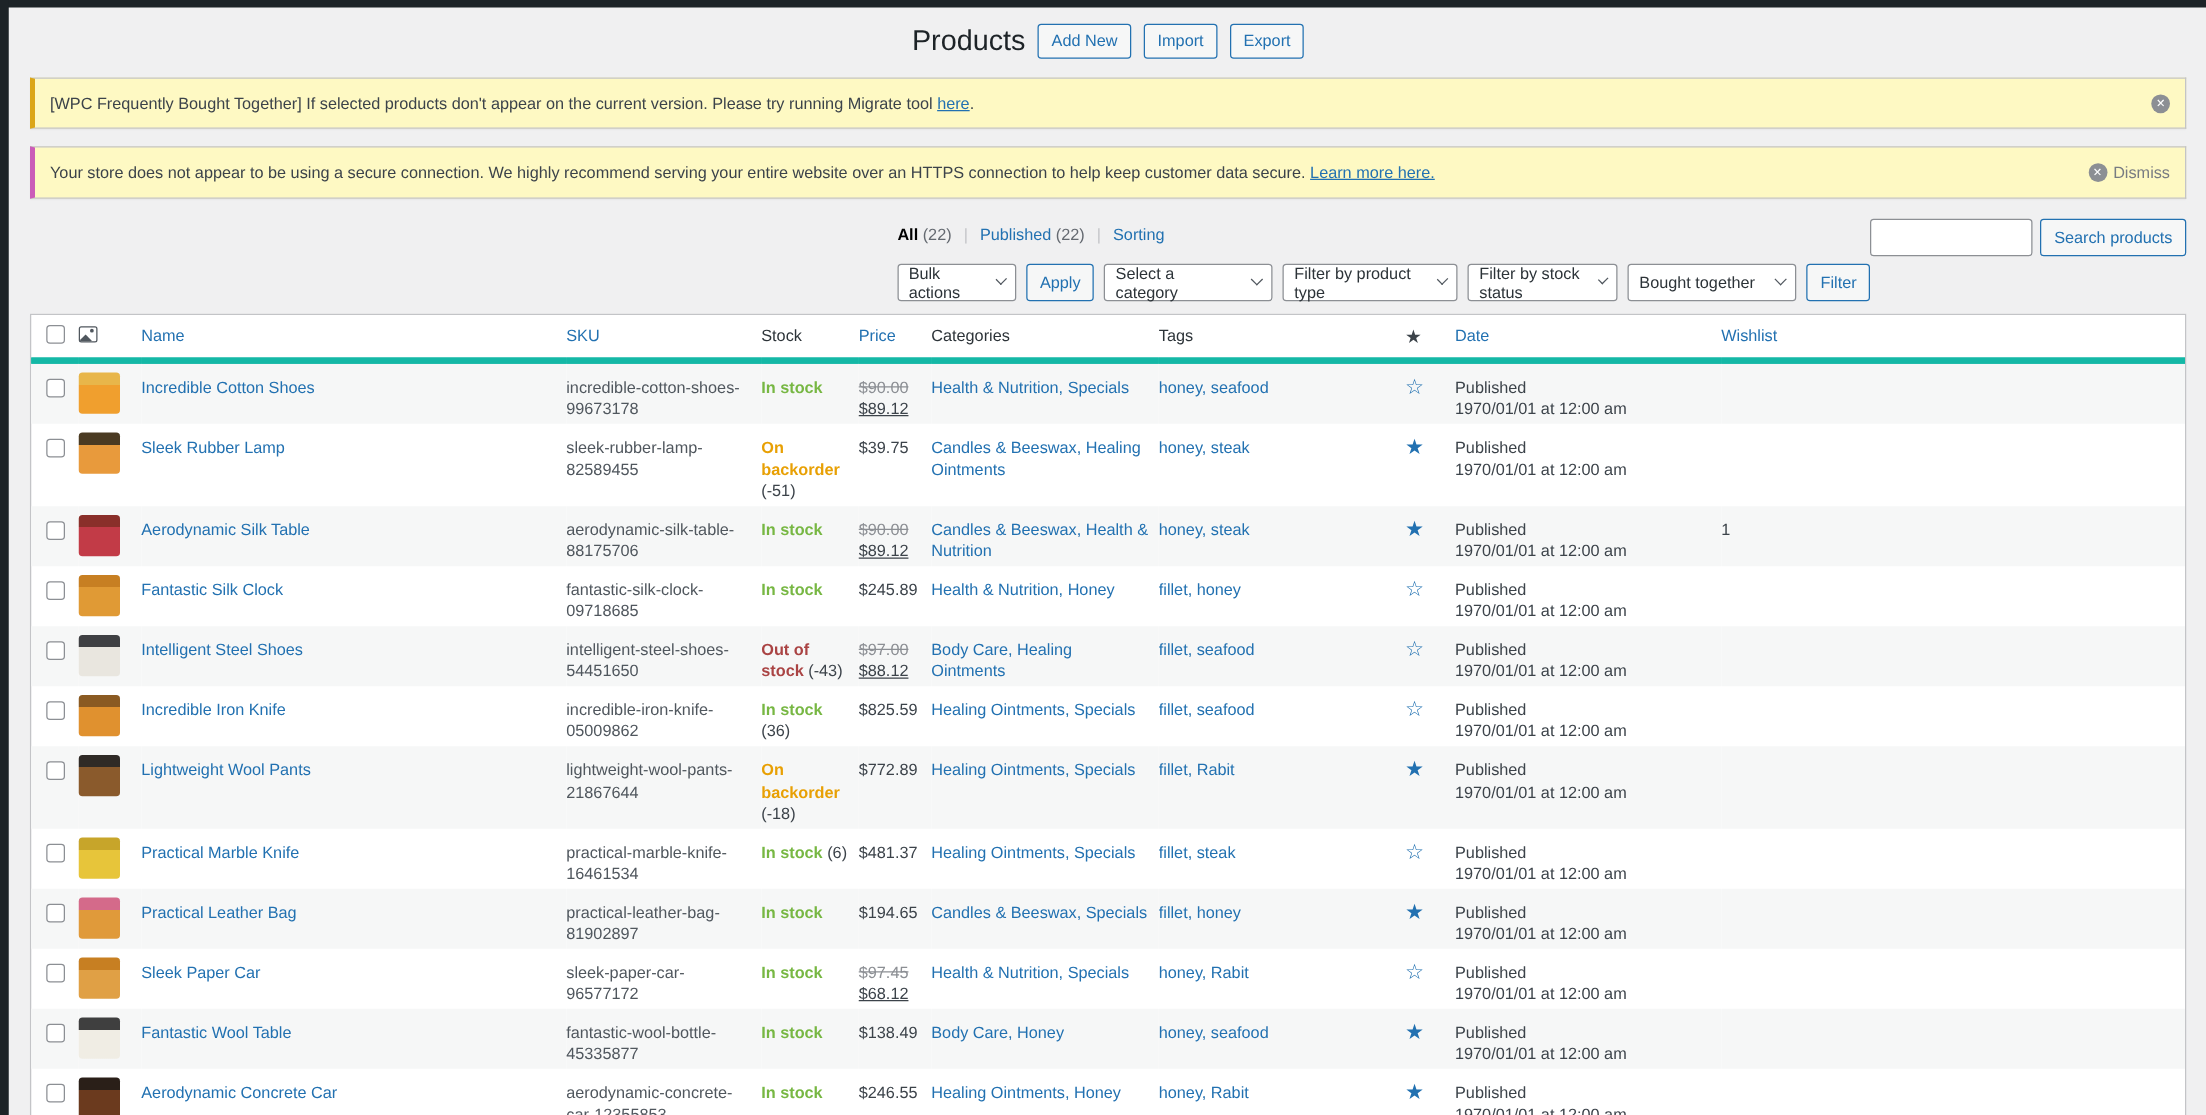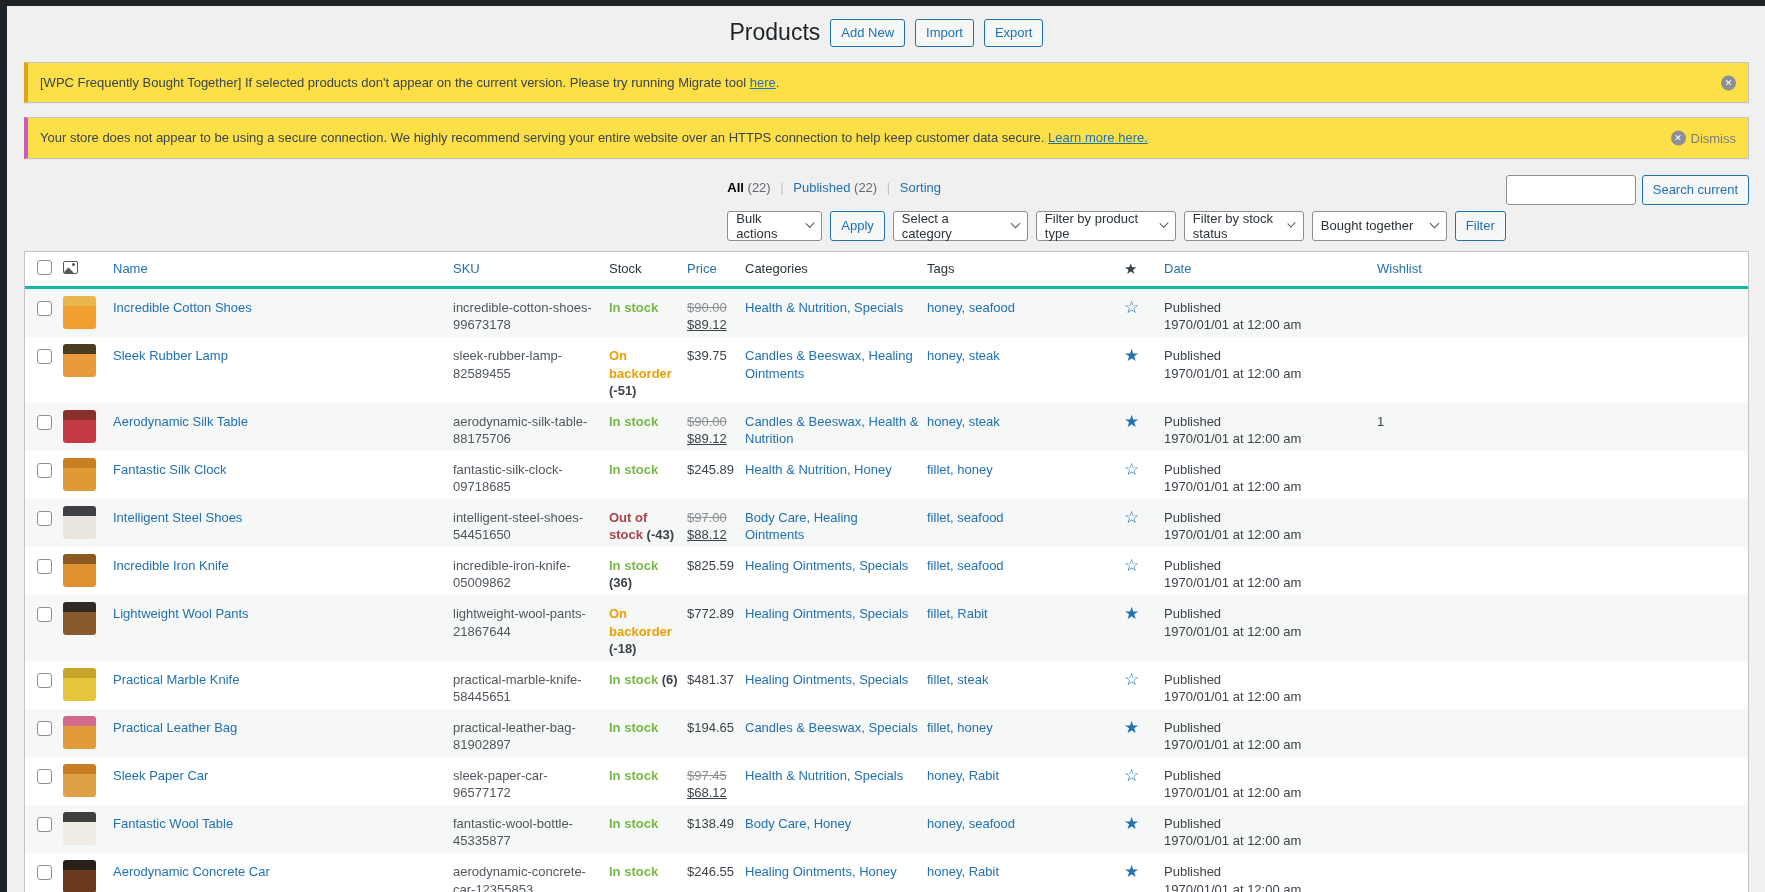--- a/index.html
+++ b/index.html
@@ -25,7 +25,7 @@
 
   
   .notice {
-    position:relative; background:#fde047; border:1px solid #c3c4c7;
+    position:relative; background:#fef9c3; border:1px solid #c3c4c7;
     border-left-width:4px; box-shadow:0 1px 1px rgba(0,0,0,.04);
     padding:10px 40px 10px 12px; margin-bottom:14px;
   }

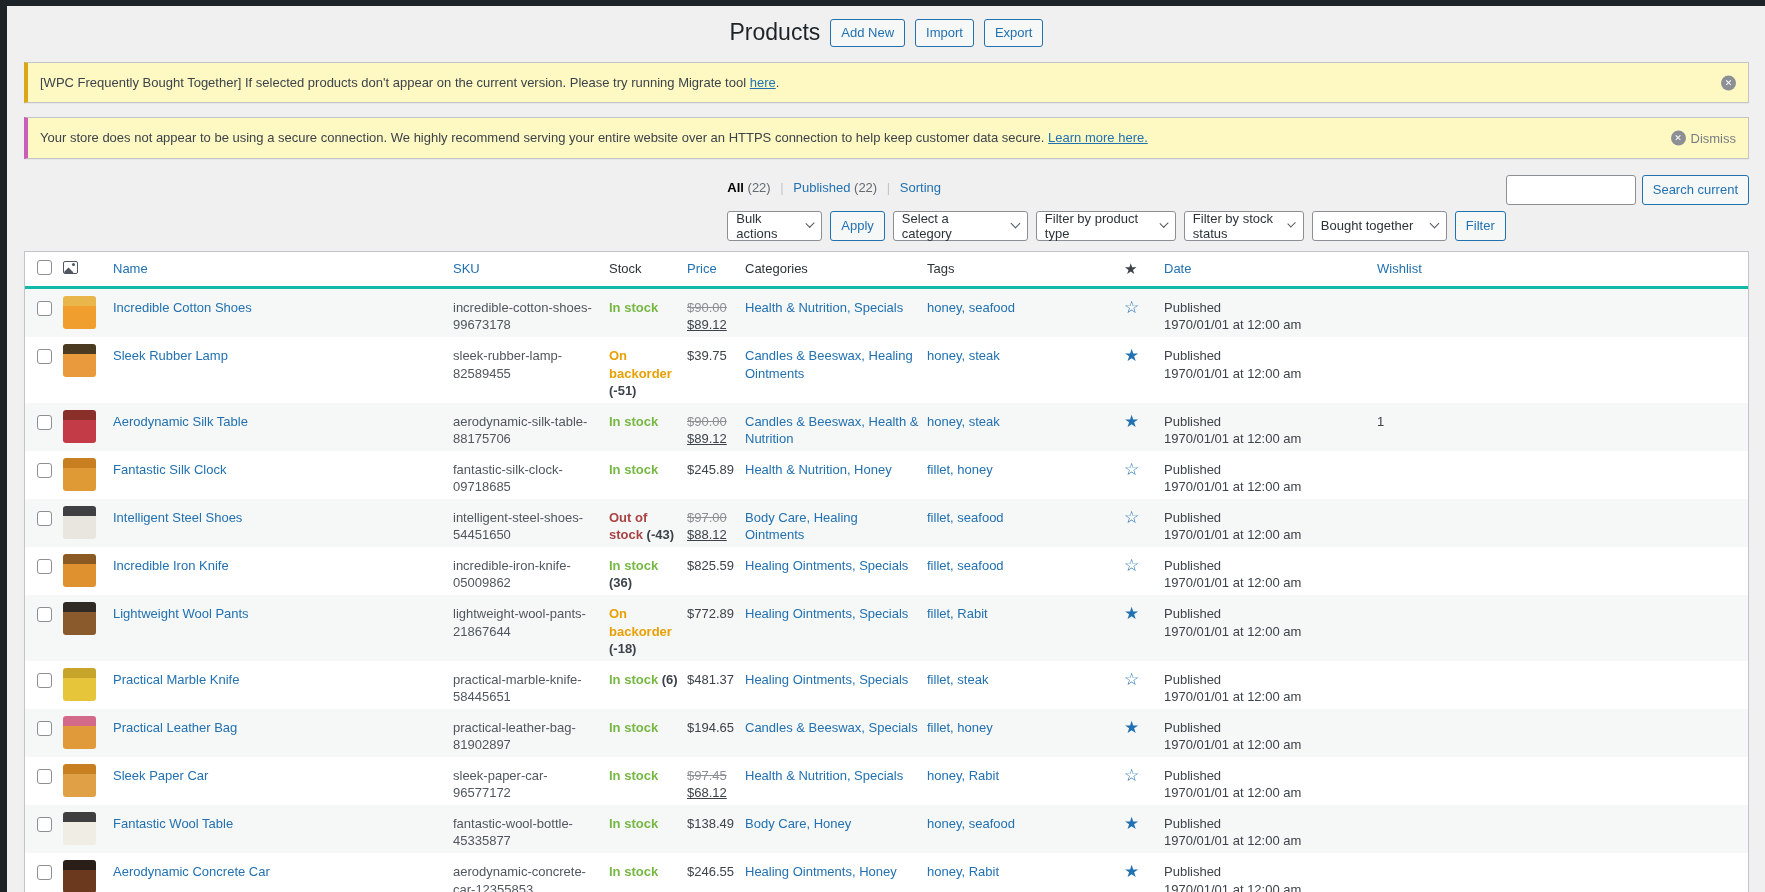--- a/index.html
+++ b/index.html
@@ -199,7 +199,7 @@
     <div class="right-tools">
       <div class="search-row">
         <input class="search-input" type="text" value="" style="">
-        <button class="btn-secondary">Search current</button>
+        <button class="btn-secondary">Search products</button>
       </div>
     </div>
   </div>

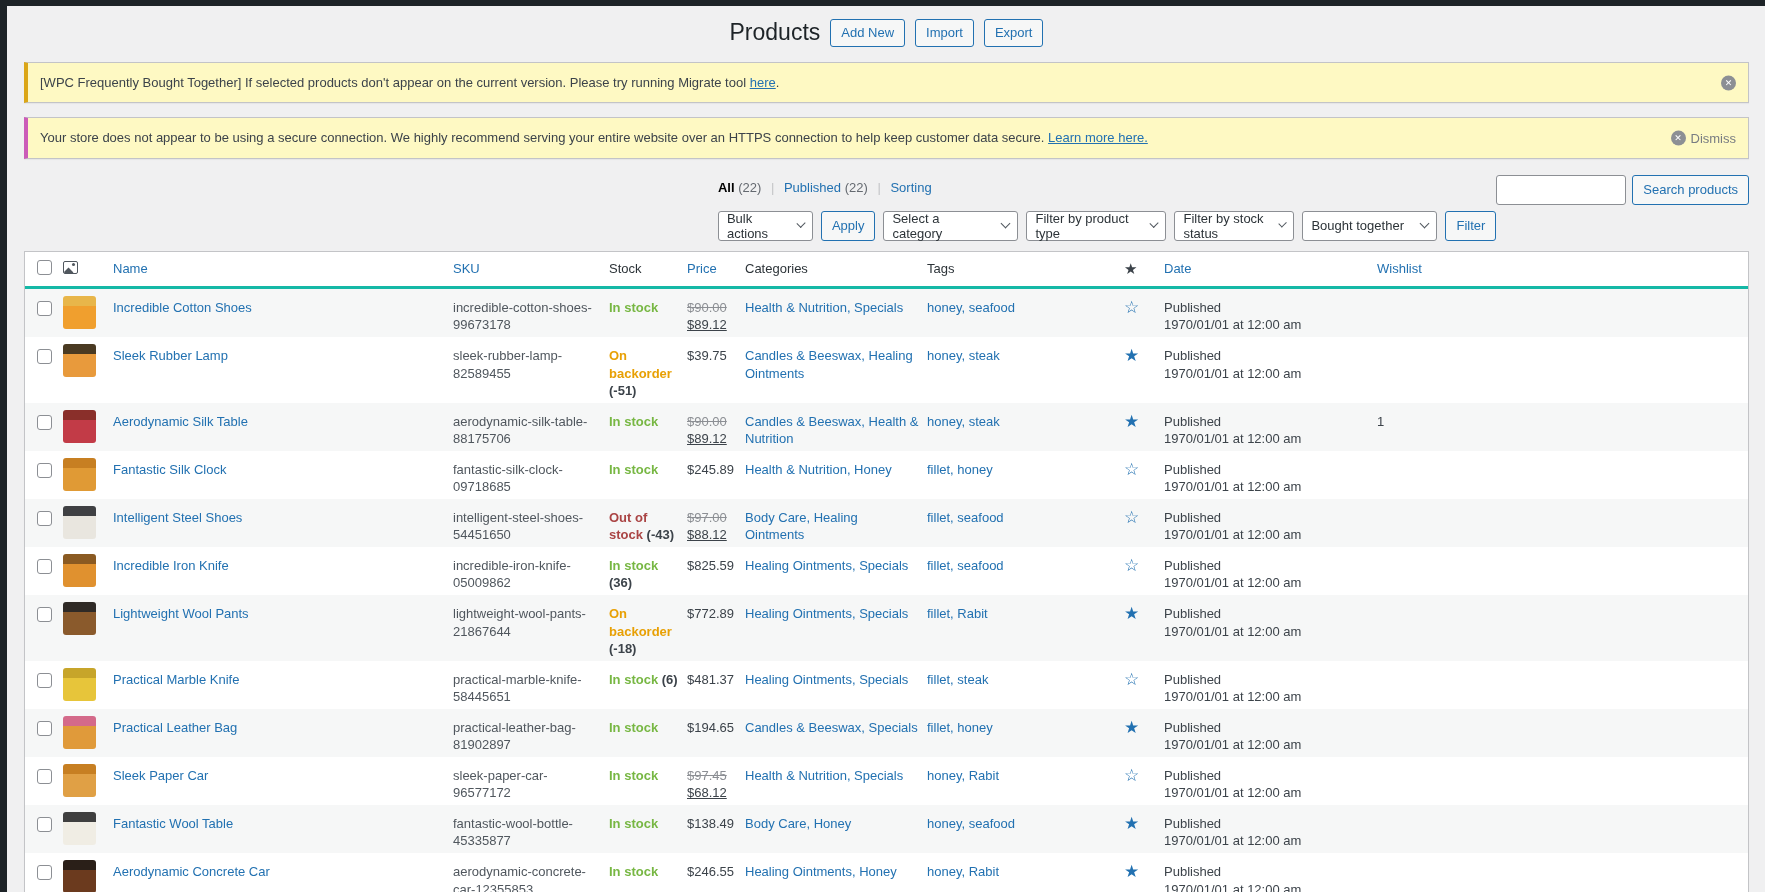--- a/index.html
+++ b/index.html
@@ -84,7 +84,7 @@
   table { width:100%; border-collapse:collapse; table-layout:fixed; }
   thead th {
     text-align:left; font-weight:400; font-size:13px; color:#2c3338;
-    padding:8px 8px 8px 0; border-bottom:3px solid #14b8a6; vertical-align:middle;
+    padding:8px 8px 8px 0; border-bottom:5px solid #14b8a6; vertical-align:middle;
   }
   thead th a { color:#2271b1; text-decoration:none; cursor:pointer; }
   .col-cb   { width:38px; padding-left:12px !important; }

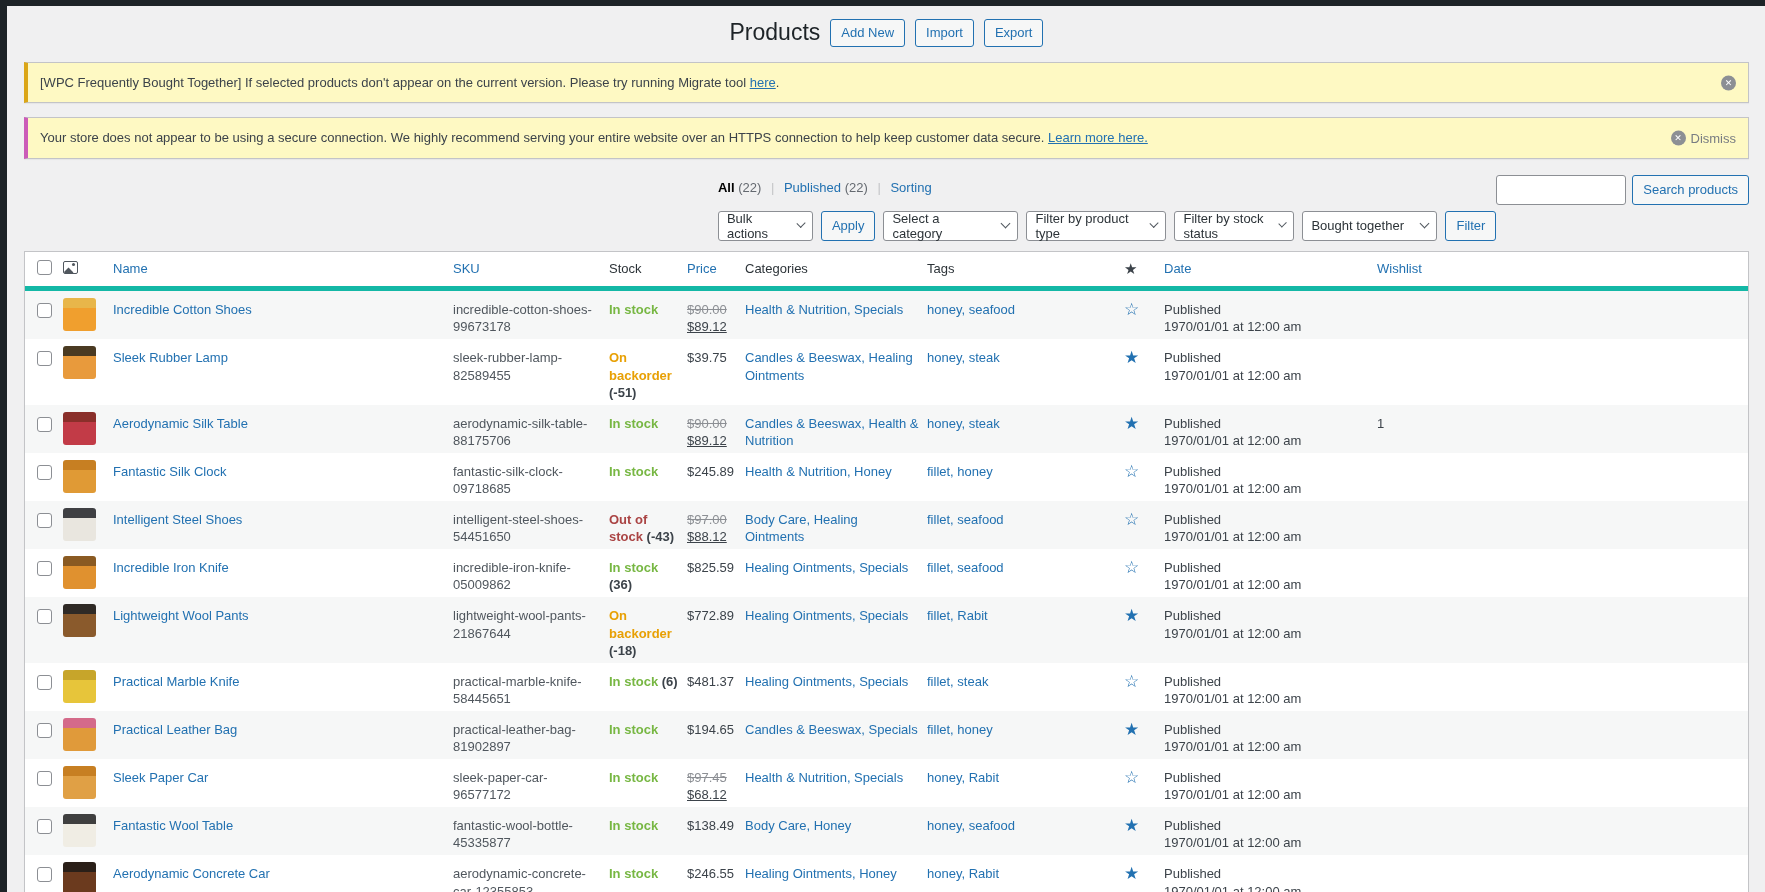--- a/index.html
+++ b/index.html
@@ -109,7 +109,7 @@
   .st-in   { color:#77b743; }
   .st-back { color:#e8a004; }
   .st-out  { color:#a44; }
-  .stock-detail { color:#3c434a; font-weight:700; }
+  .stock-detail { color:#3c434a; font-weight:400; }
   .price-del { display:block; color:#8c8f94; text-decoration:line-through; }
   .price-ins { display:block; color:#3c434a; text-decoration:underline; }
   .price-normal { display:block; color:#3c434a; }

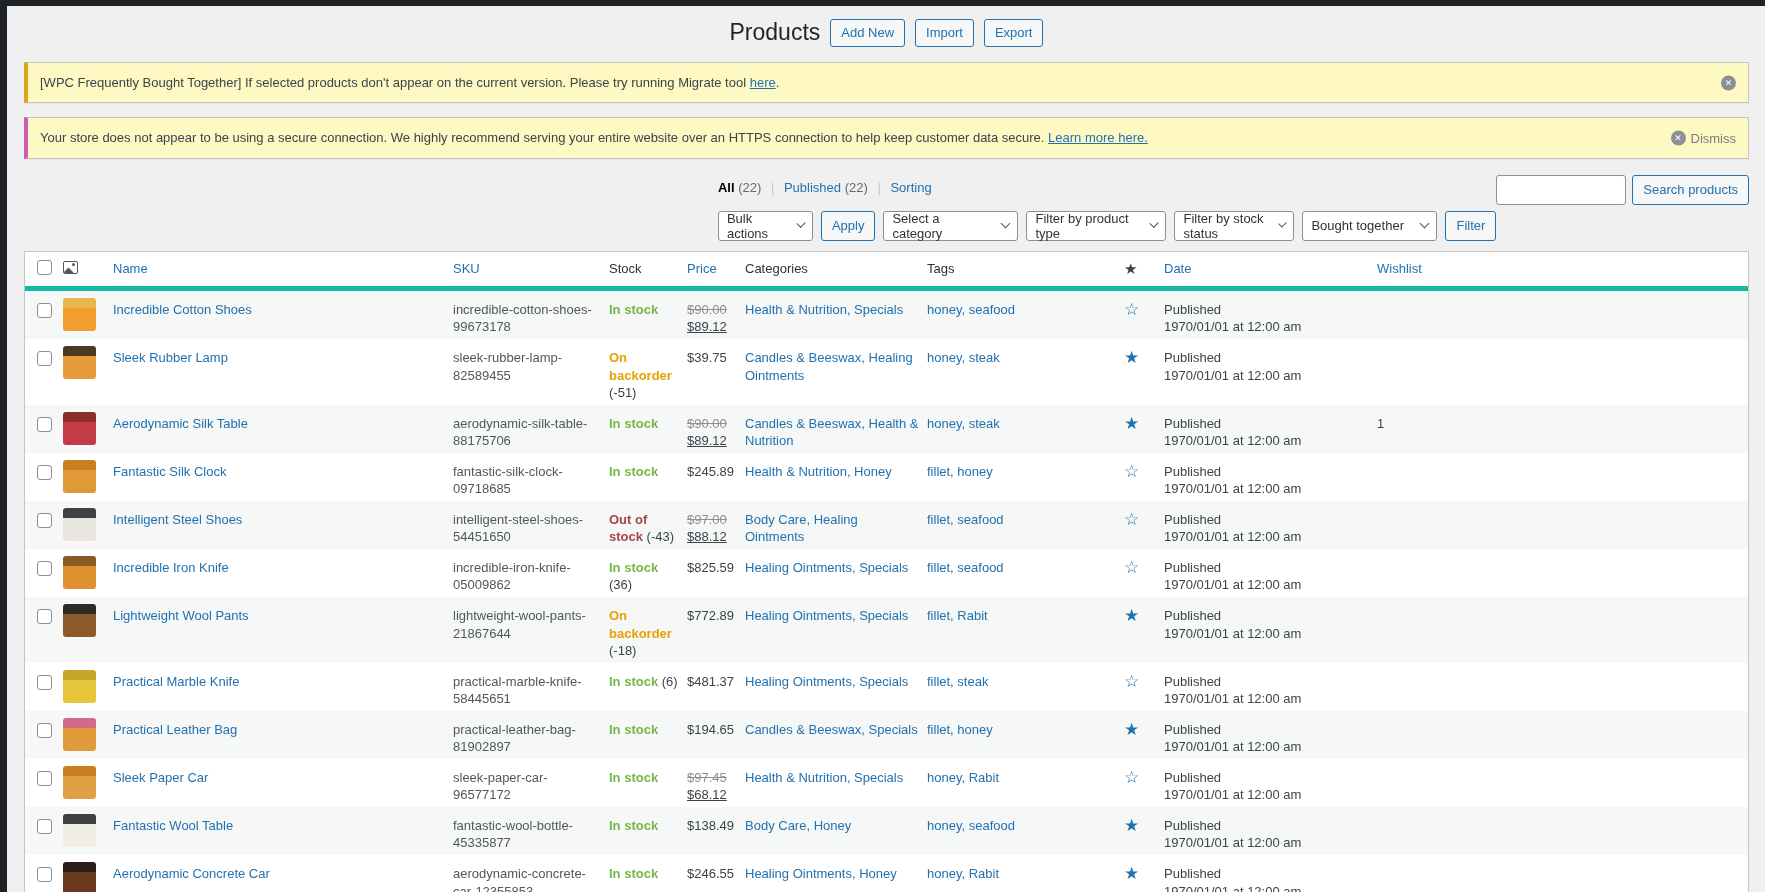--- a/index.html
+++ b/index.html
@@ -371,7 +371,7 @@
               <div class="thumb" style="background: linear-gradient(rgb(199, 165, 42) 0px, rgb(199, 165, 42) 30%, rgb(231, 197, 58) 30%);"></div>
             </td>
             <td class="col-name"><a class="name-link">Practical Marble Knife</a></td>
-            <td class="col-sku"><span class="sku-text">practical-marble-knife-58445651</span></td>
+            <td class="col-sku"><span class="sku-text">practical-marble-knife-16461534</span></td>
             <td class="col-stock"><span class="stock-label st-in">In stock</span> <span class="stock-detail">(6)</span></td>
             <td class="col-price">
               <span class="price-normal">$481.37</span>

